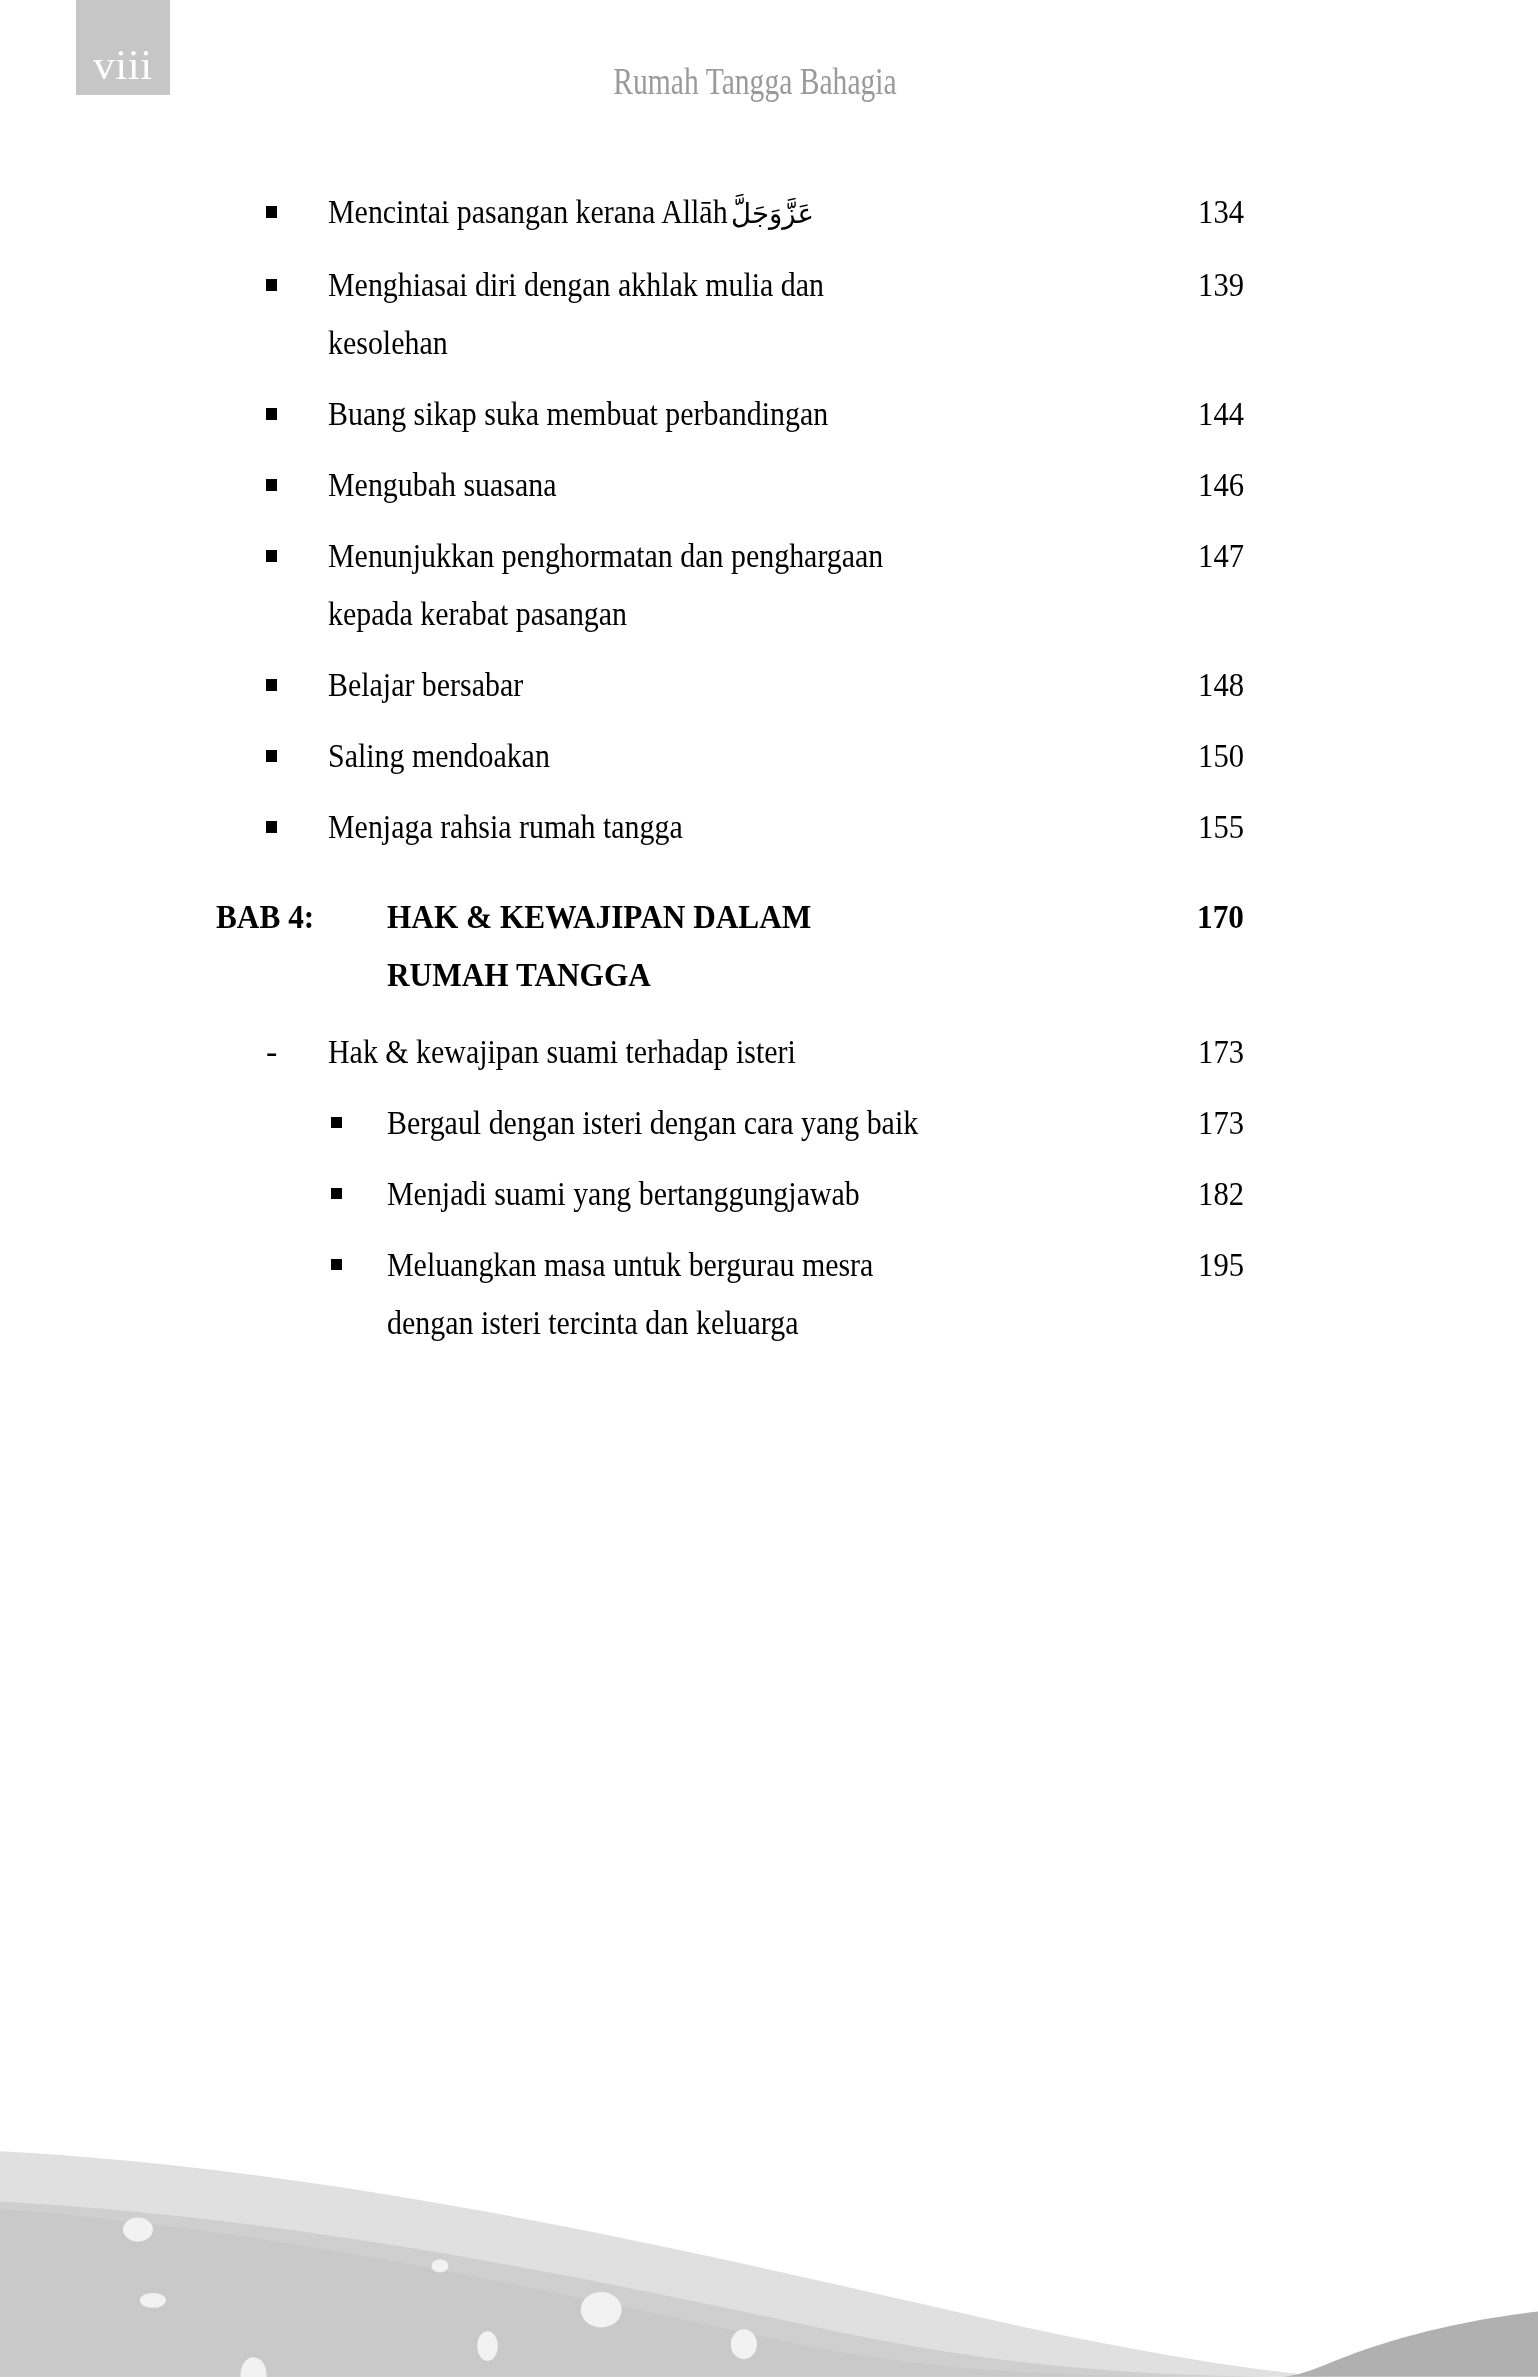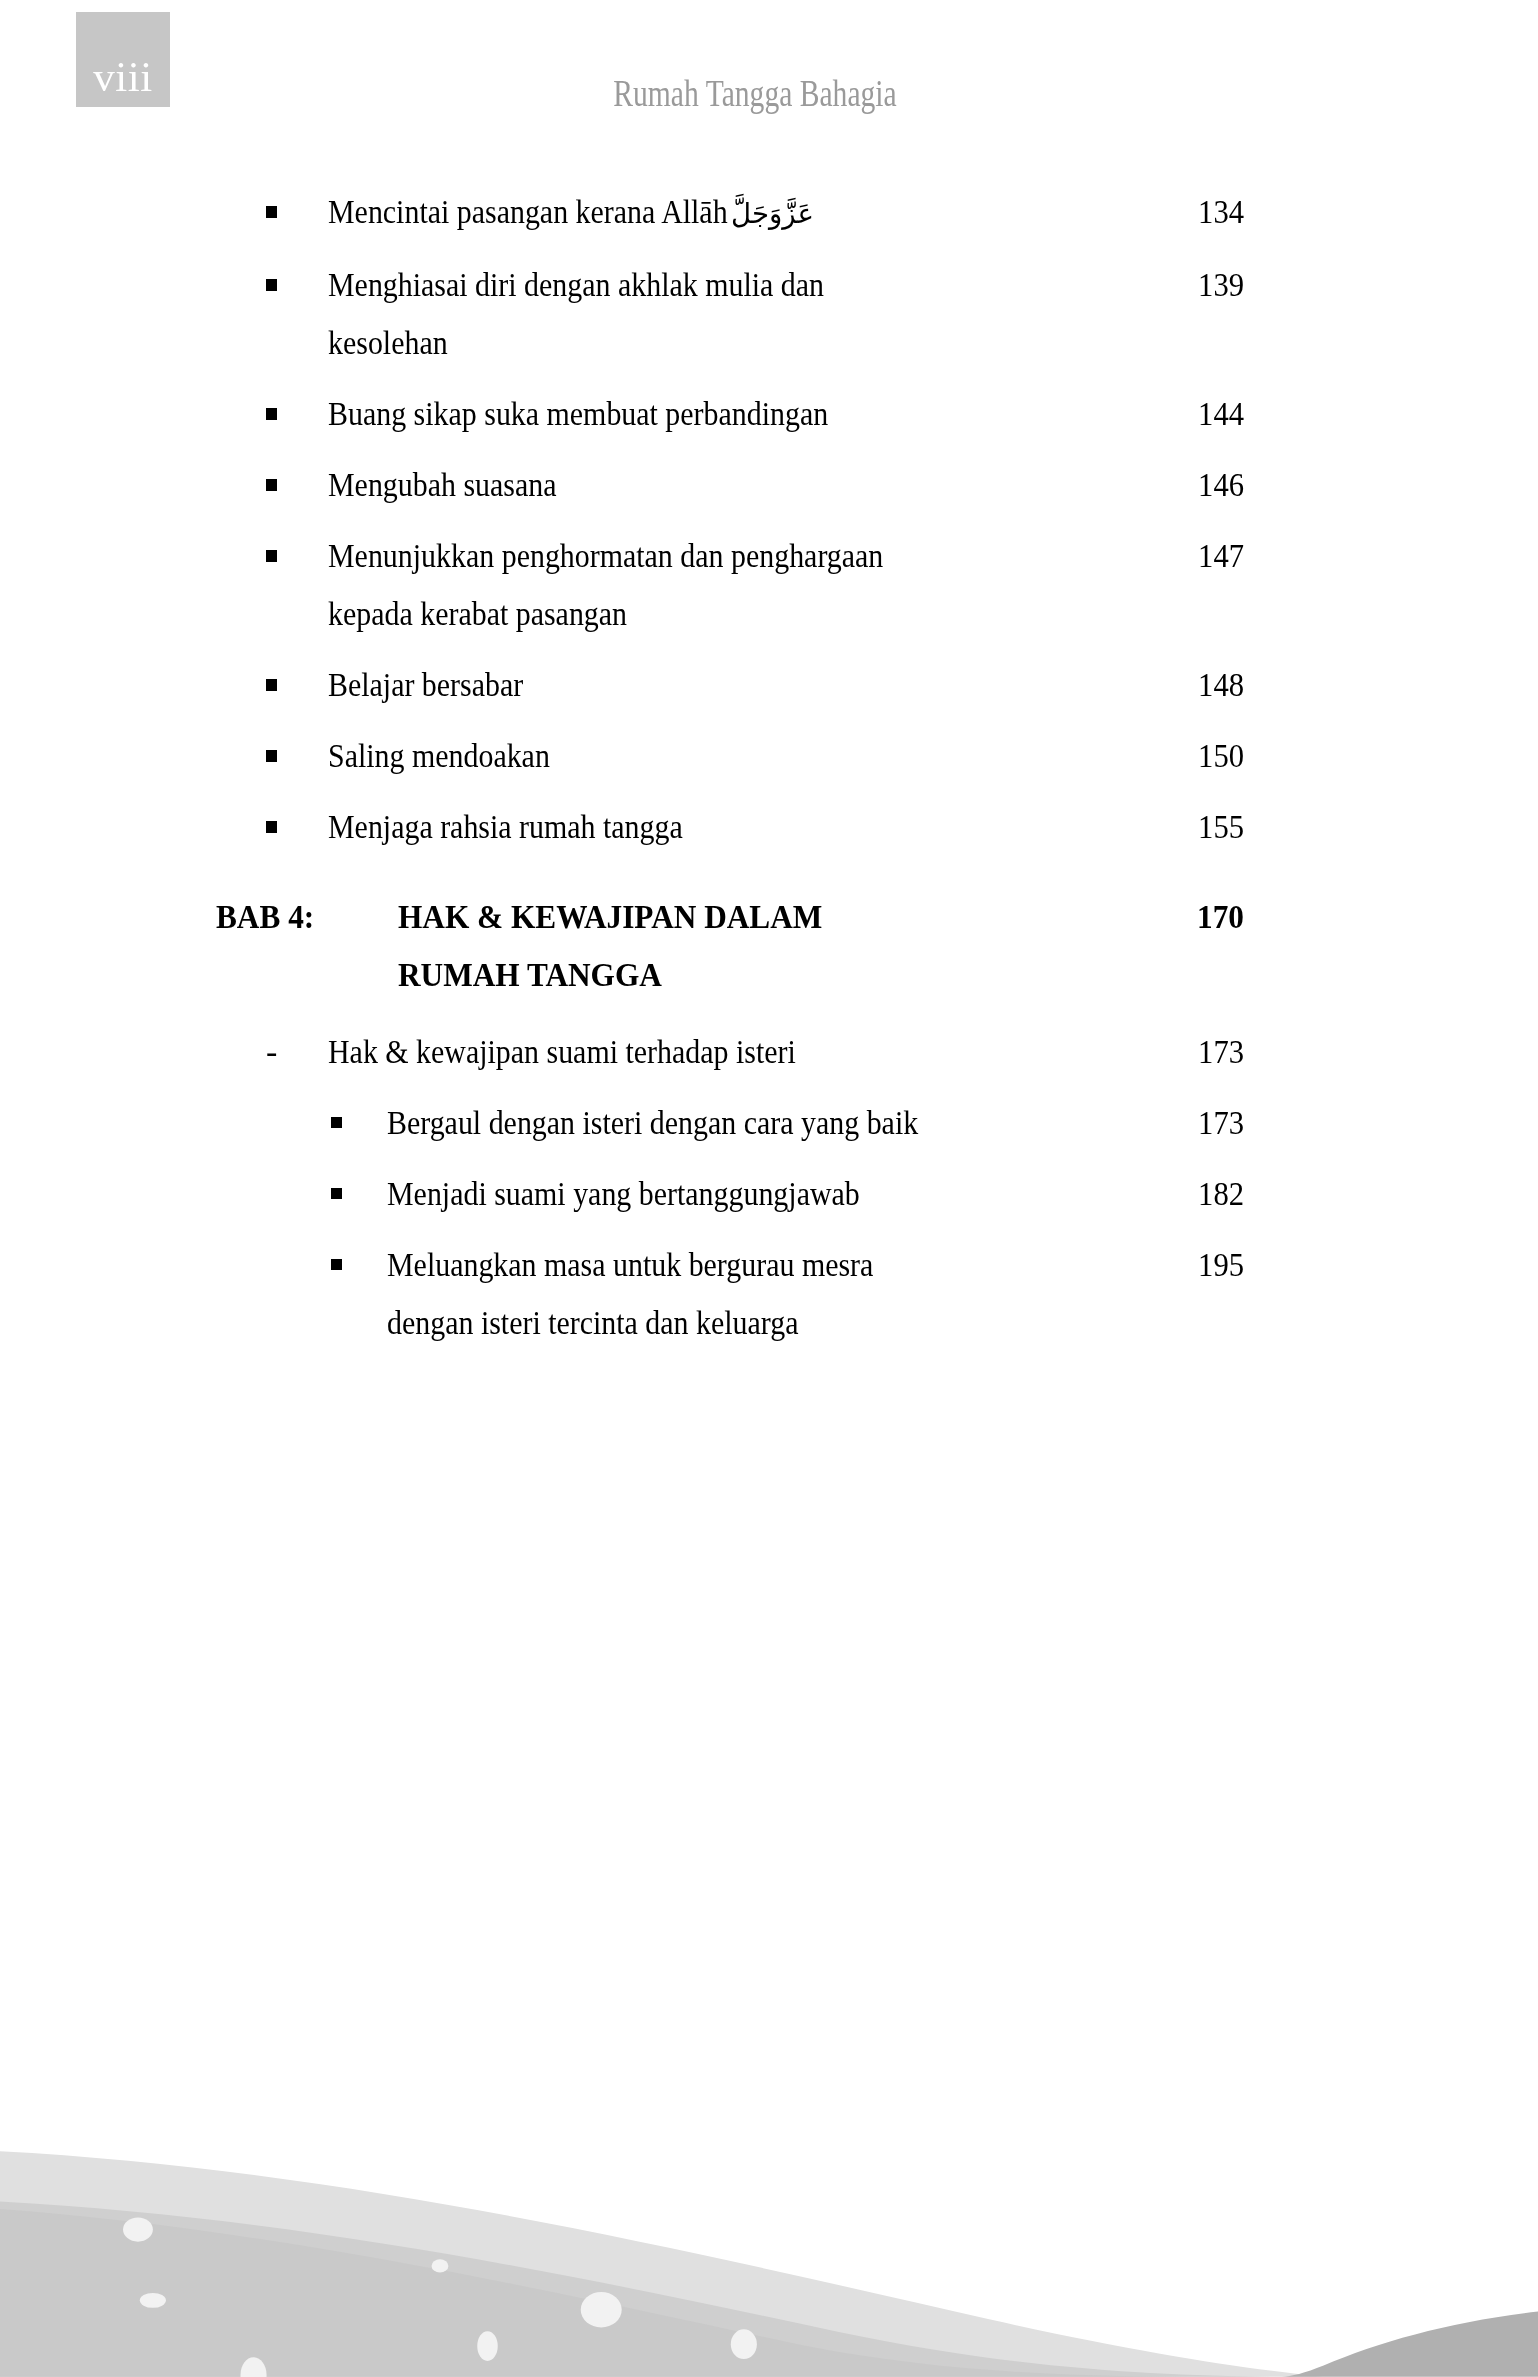--- a/index.html
+++ b/index.html
@@ -18,7 +18,7 @@
   
   .page-header {
     position: absolute;
-    top: 12px;
+    top: 0;
     left: 0;
     width: 1538px;
     height: 131px;

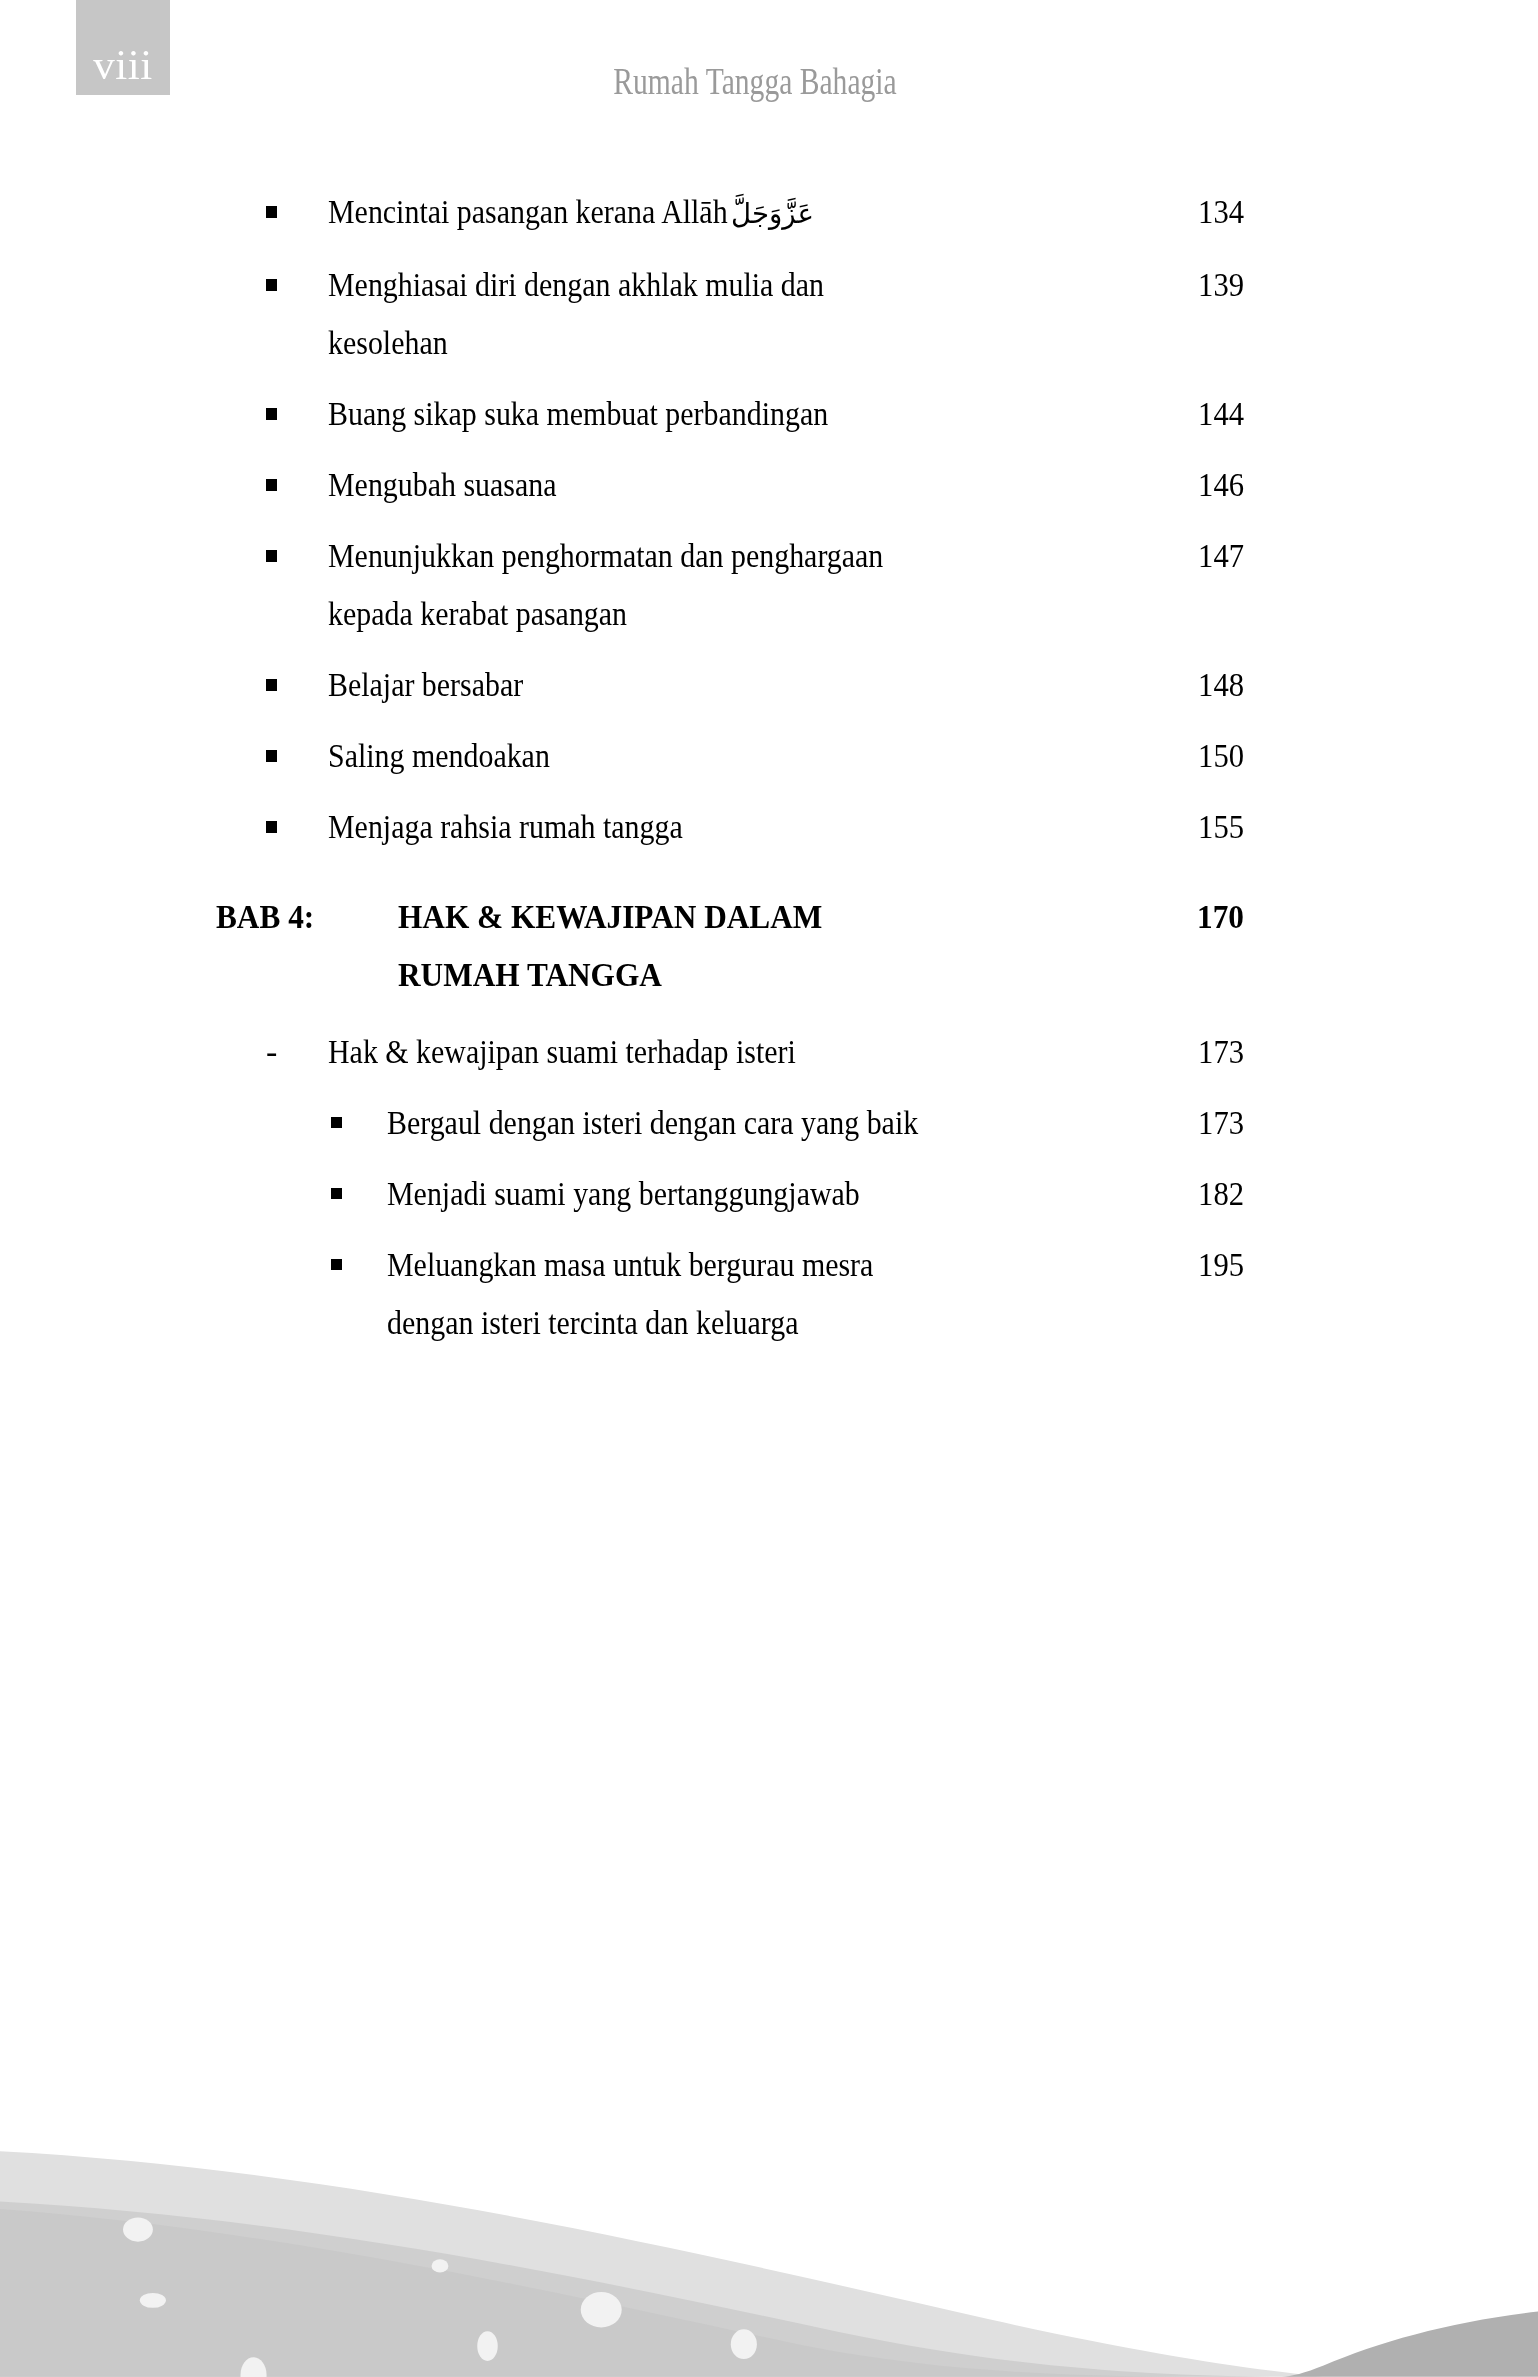--- a/index.html
+++ b/index.html
@@ -138,7 +138,6 @@
     align-items: flex-start;
     margin-top: 32px;
     margin-bottom: 18.6px;
-    gap: 11px;
   }
   .chapter-label {
     flex: 0 0 auto;

